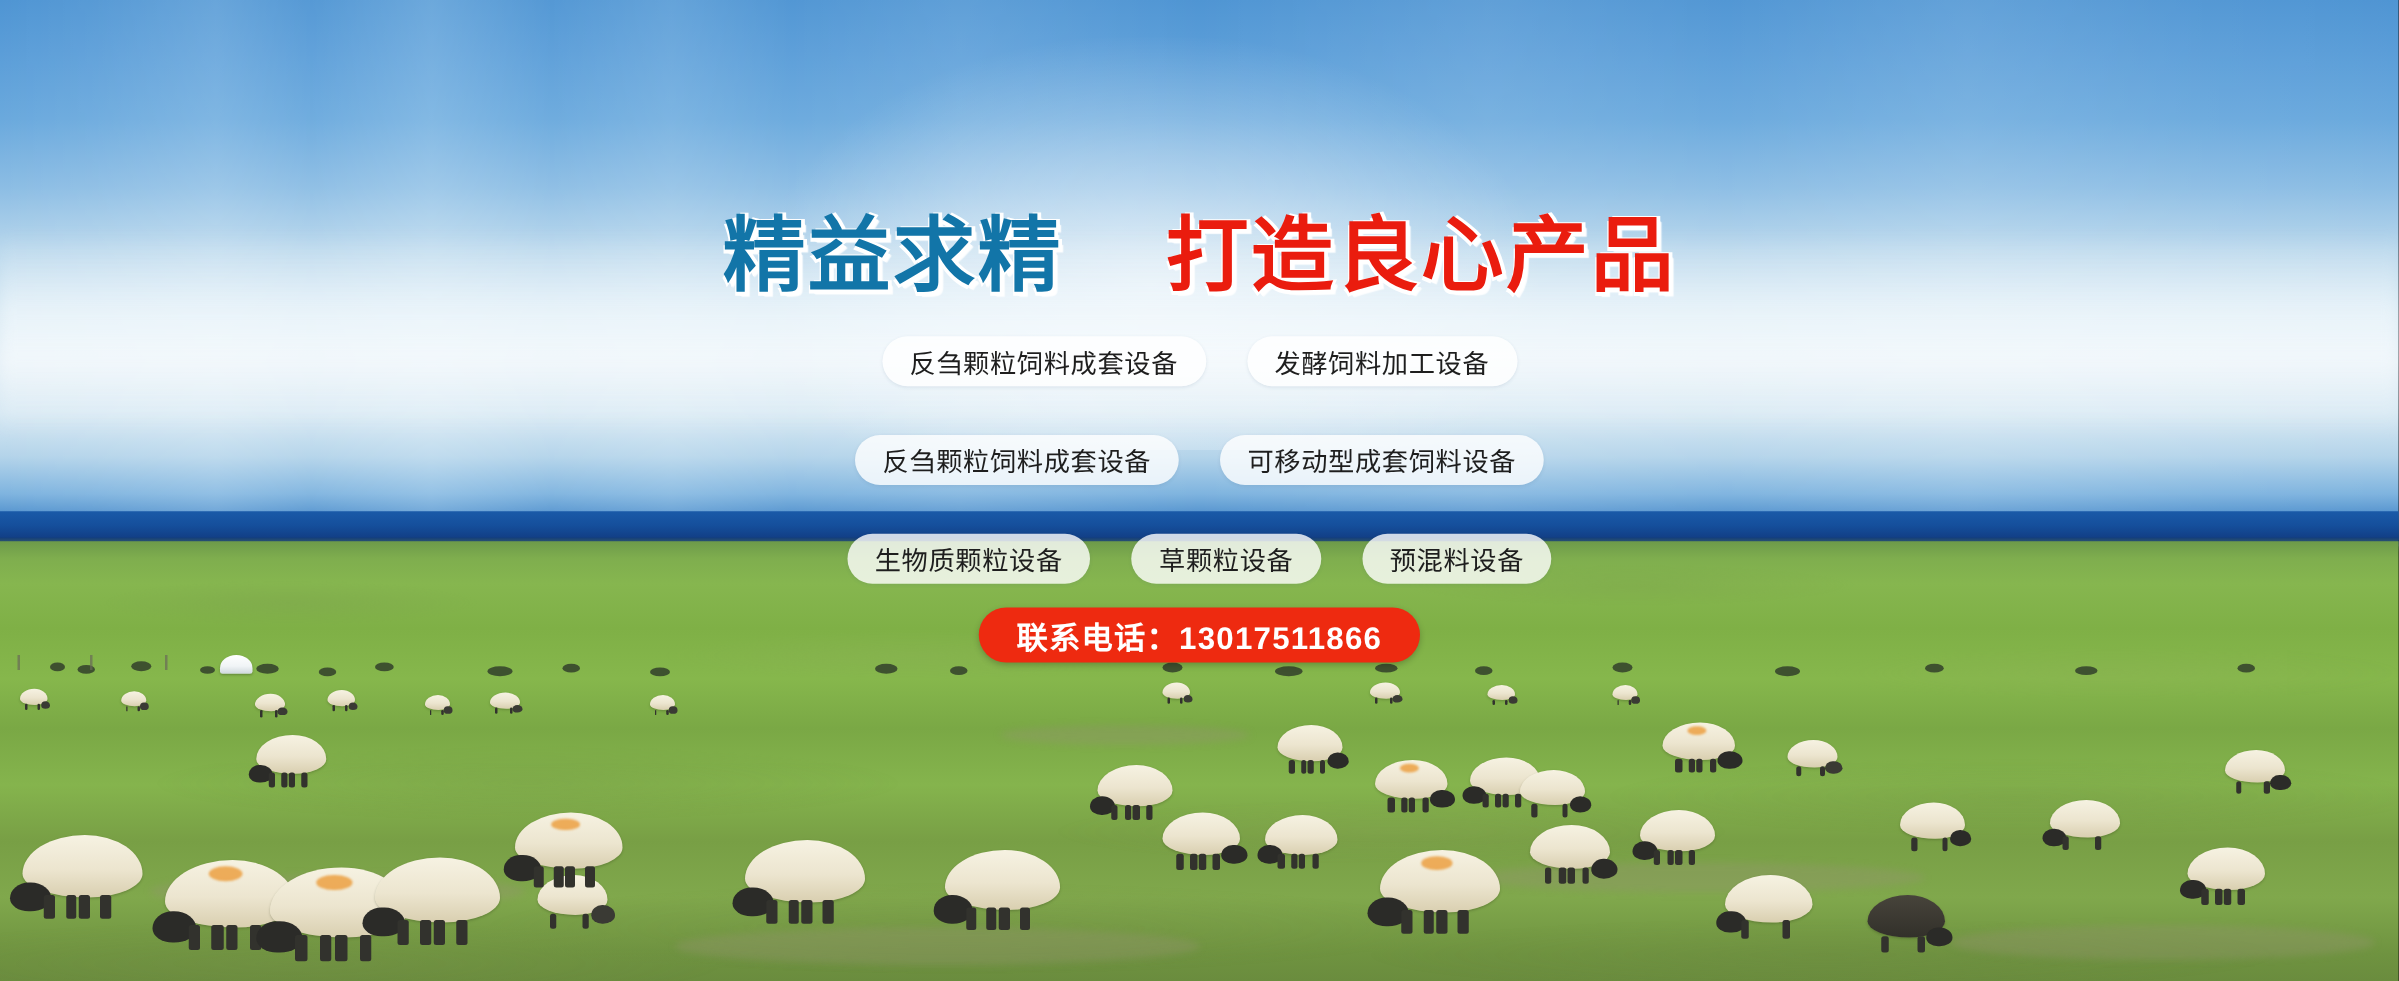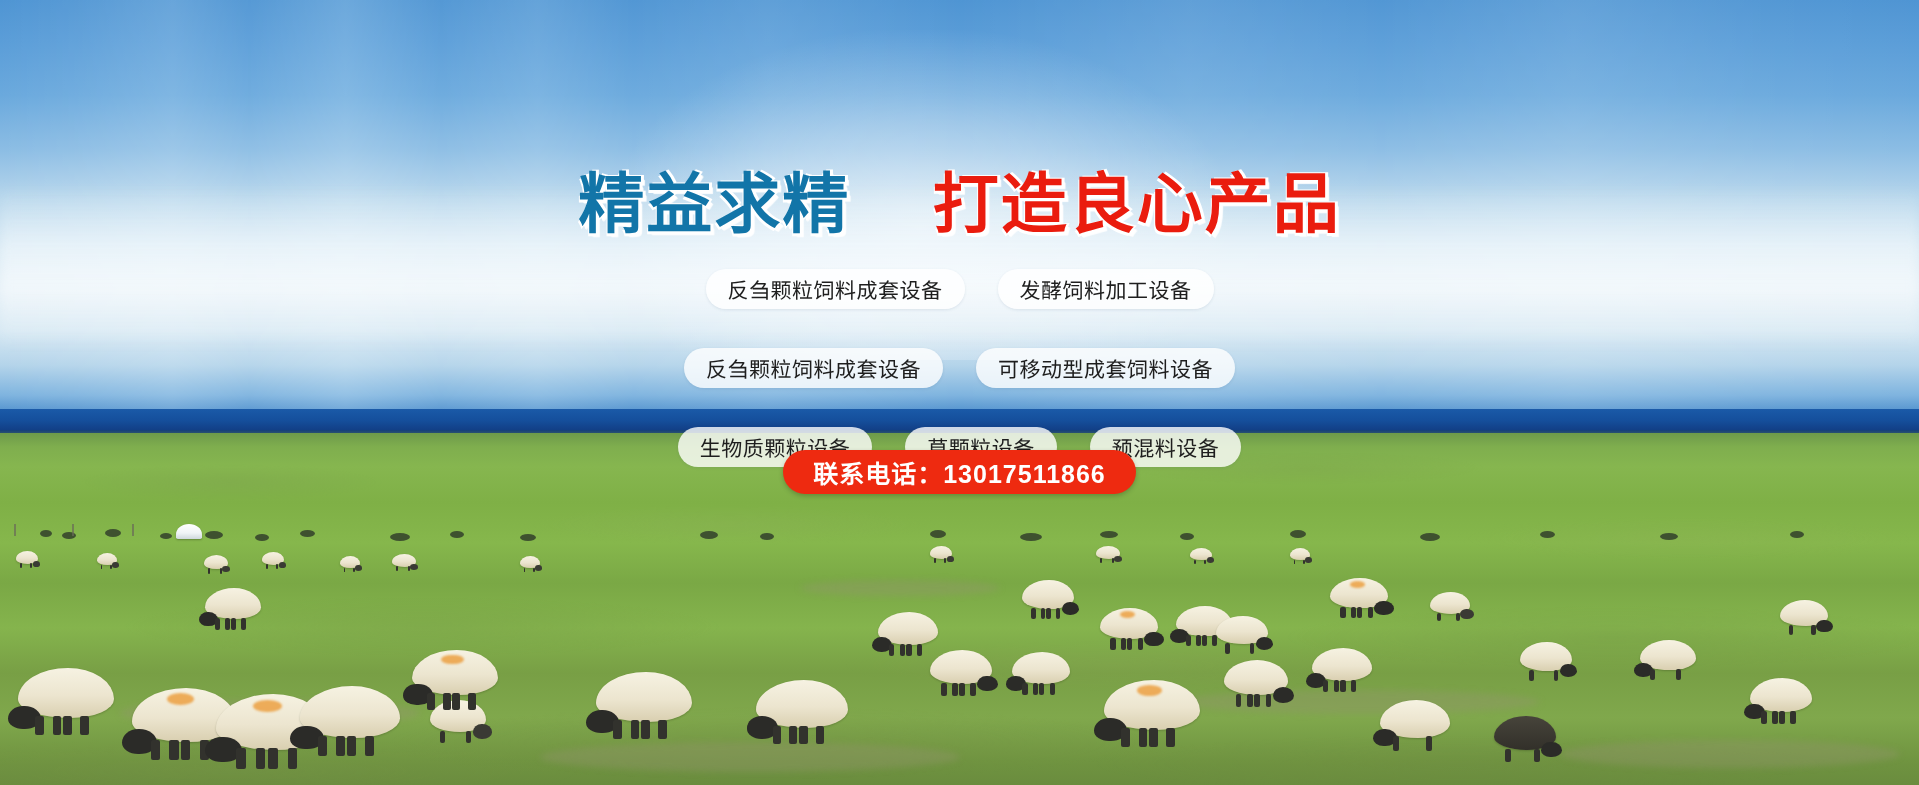--- a/index.html
+++ b/index.html
@@ -241,6 +241,7 @@
     white-space:nowrap;
     box-shadow:0 2px 5px rgba(0,0,0,.22);
     cursor:pointer;
+    margin-top:36px;
   }
 </style>
 </head>

